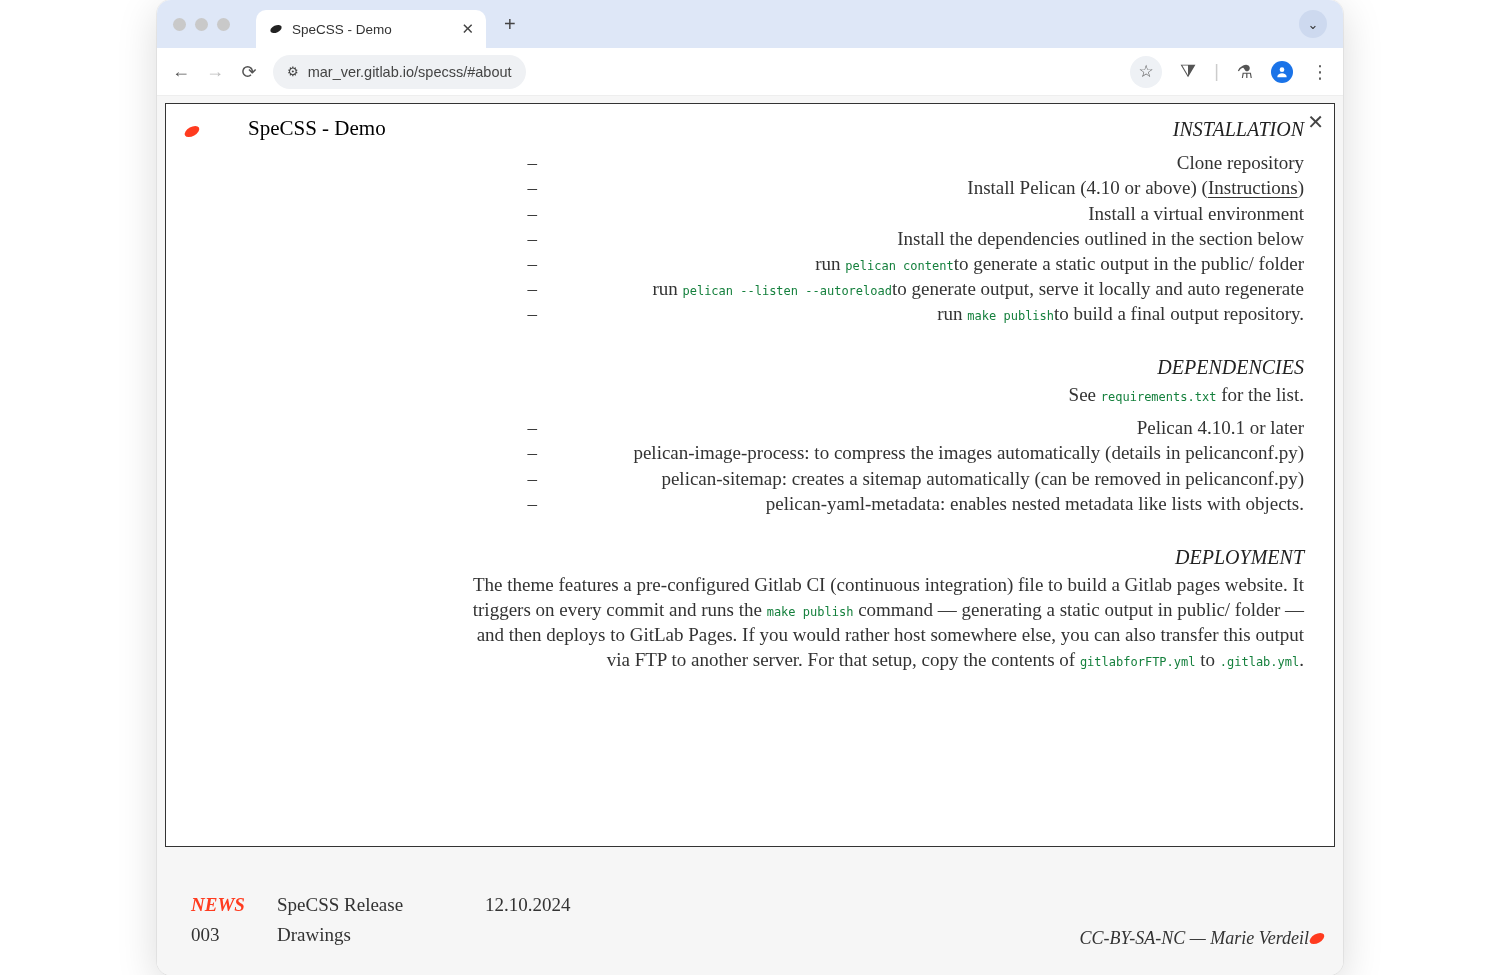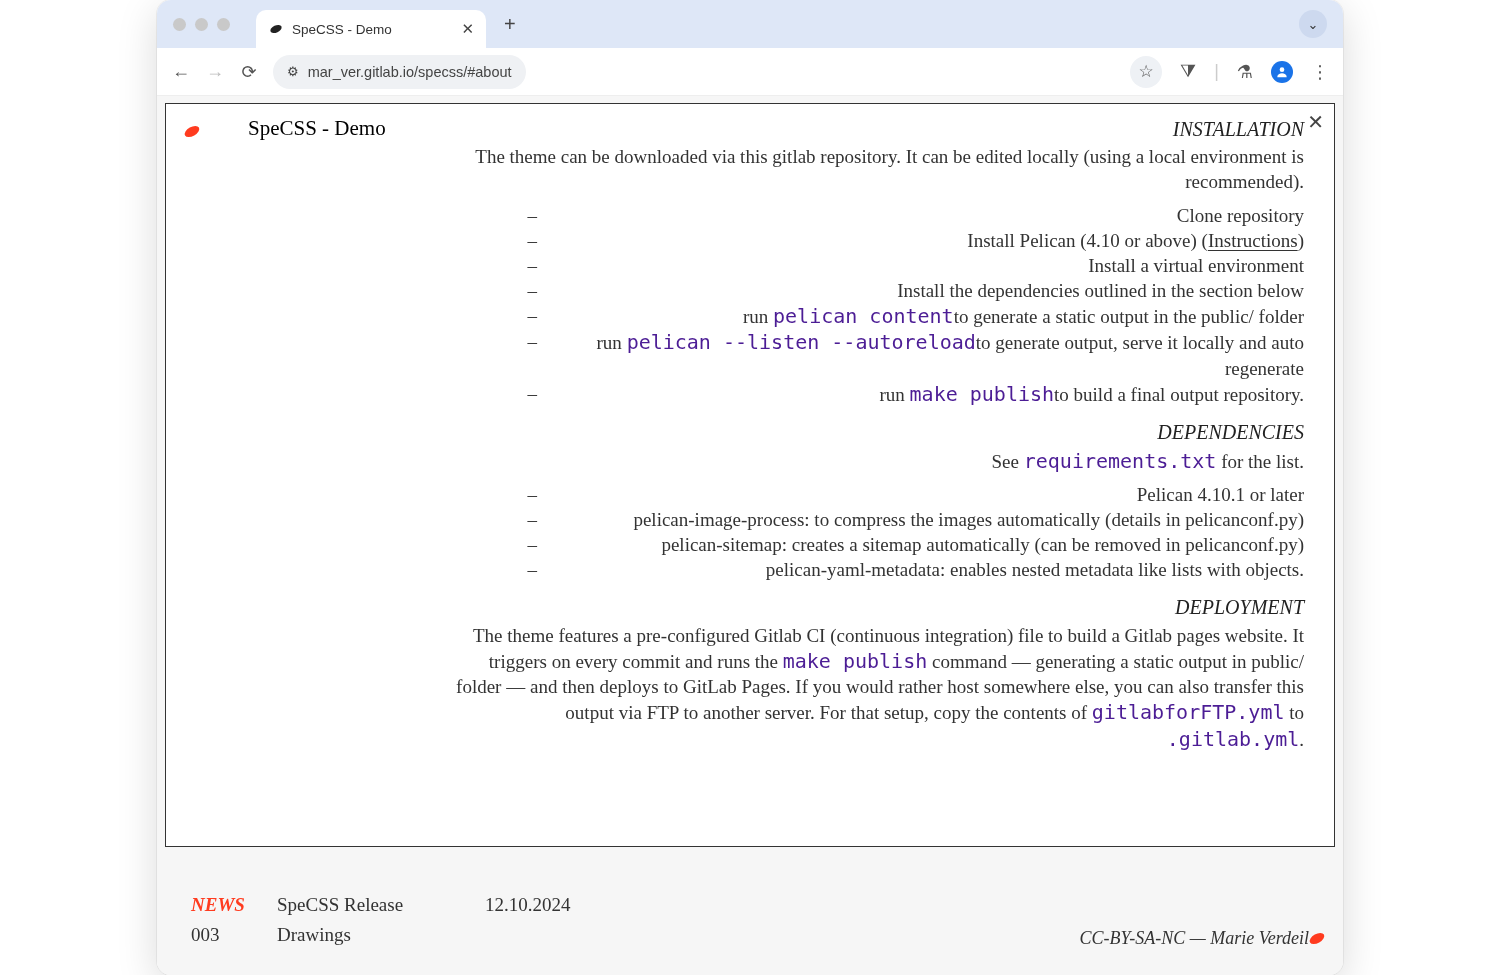--- a/index.html
+++ b/index.html
@@ -221,7 +221,6 @@
         <div class="content">
 
           <h3>INSTALLATION</h3>
-          <p>The theme can be downloaded via this gitlab repository. It can be edited locally (using a local environment is recommended).</p>
           <div class="steps" id="install-steps">
               <div class="step-row">
                 <div class="dash">–</div>

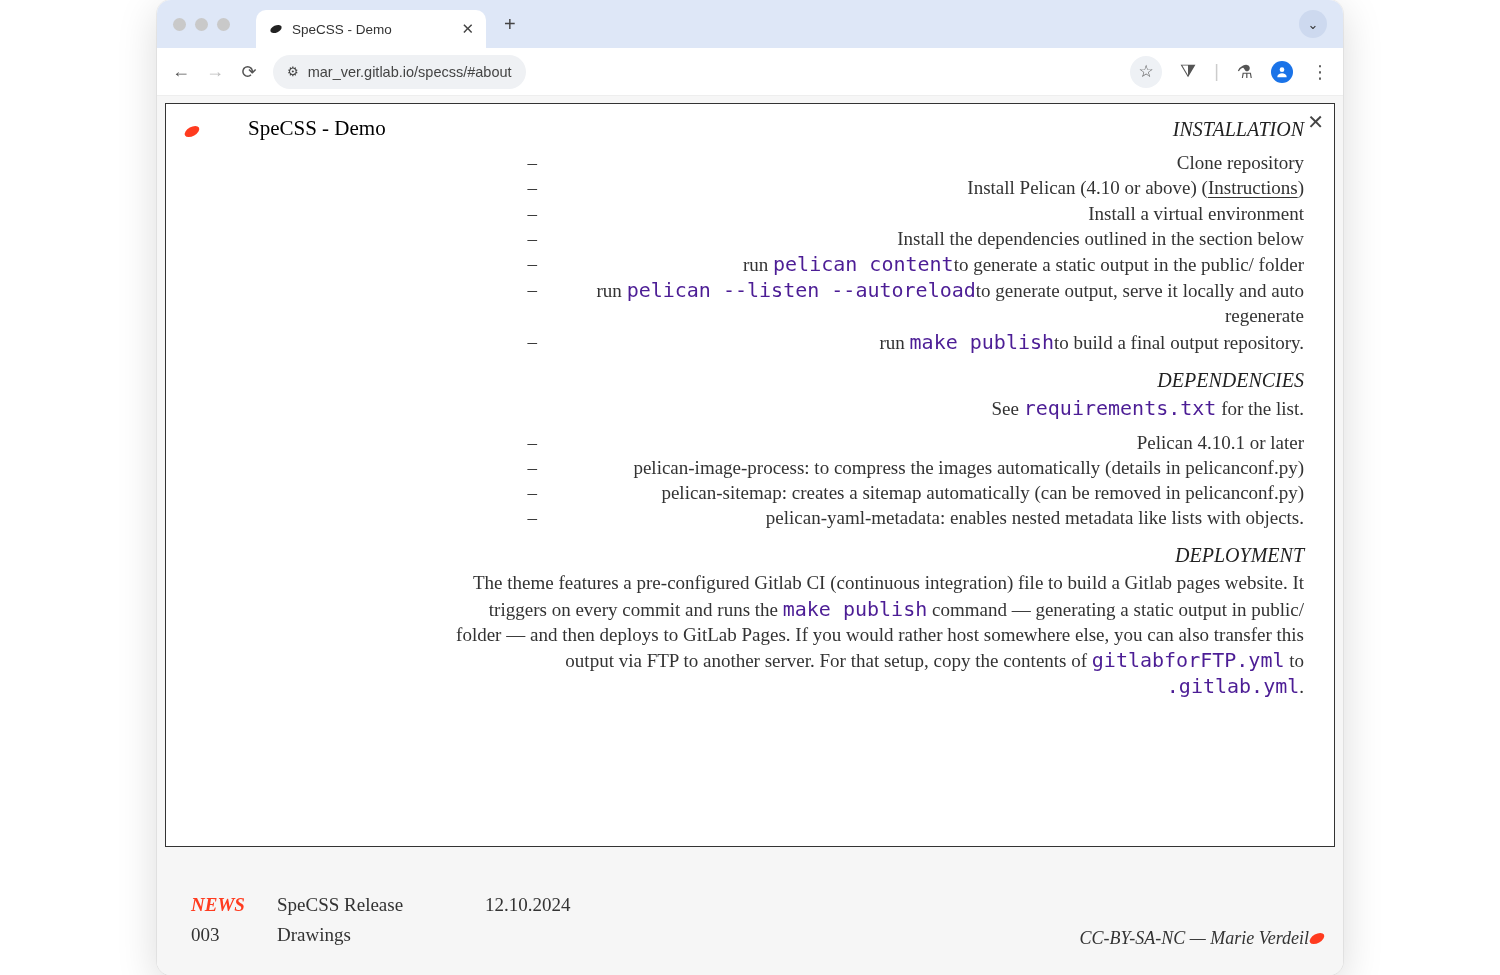--- a/index.html
+++ b/index.html
@@ -138,8 +138,8 @@
 .step-row .txt { flex:1; }
 code {
   font-family: ui-monospace, 'SF Mono', Menlo, monospace;
-  color: #4c1d95;
-  font-size: 20px;
+  color: #15803d;
+  font-size: 12px;
 }
 .underline { text-decoration: underline; text-underline-offset: 3px; }
 

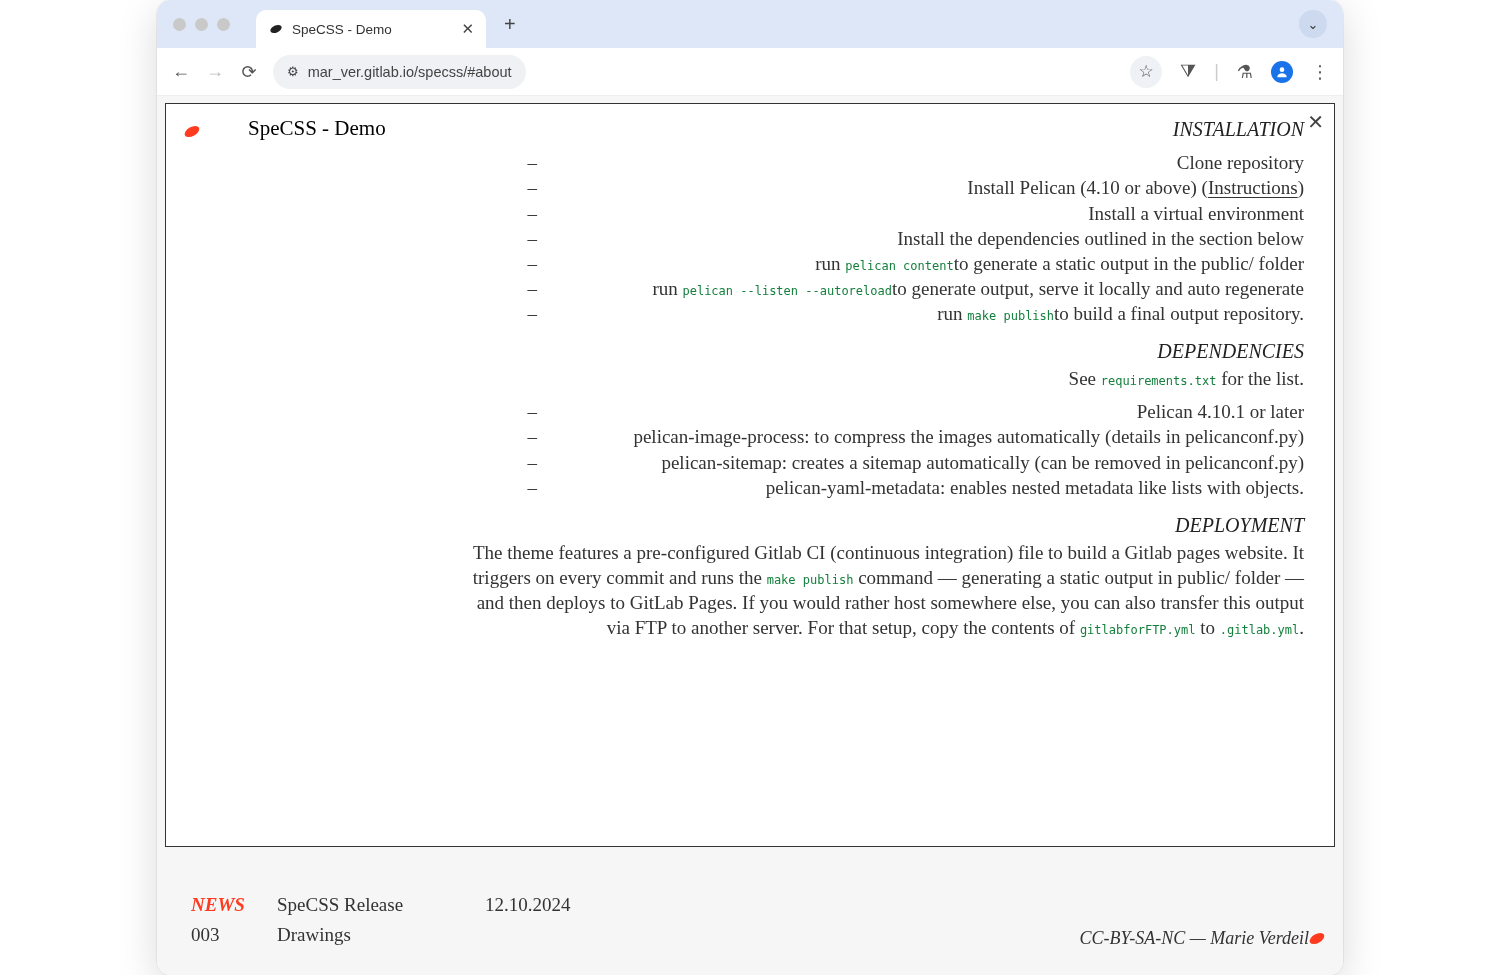--- a/index.html
+++ b/index.html
@@ -126,7 +126,7 @@
   font-style: italic;
   font-weight: normal;
   font-size: 20px;
-  margin-top: 12px;
+  margin-top: 28px;
   margin-bottom: 2px;
   color:#222;
 }

